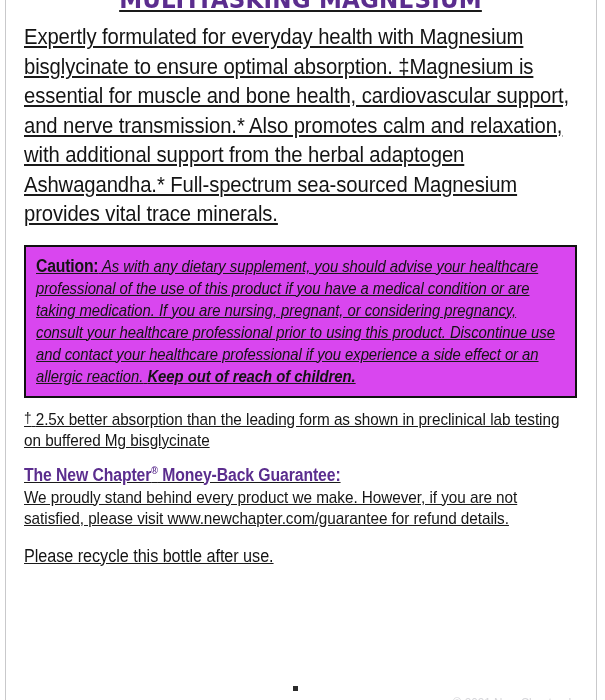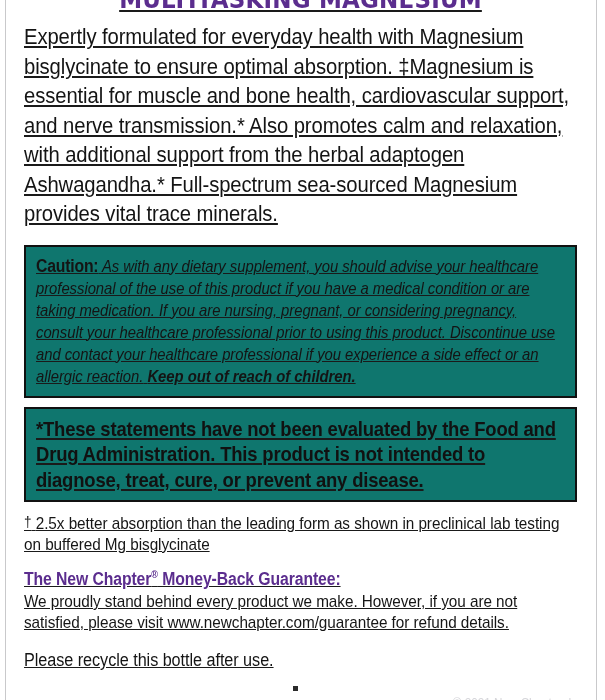--- a/index.html
+++ b/index.html
@@ -71,7 +71,7 @@
   .box {
     box-sizing: border-box;
     border: 2.5px solid #111111;
-    background: #0f766e;
+    background: #d946ef;
   }
   .caution-box {
     margin-top: 16px;

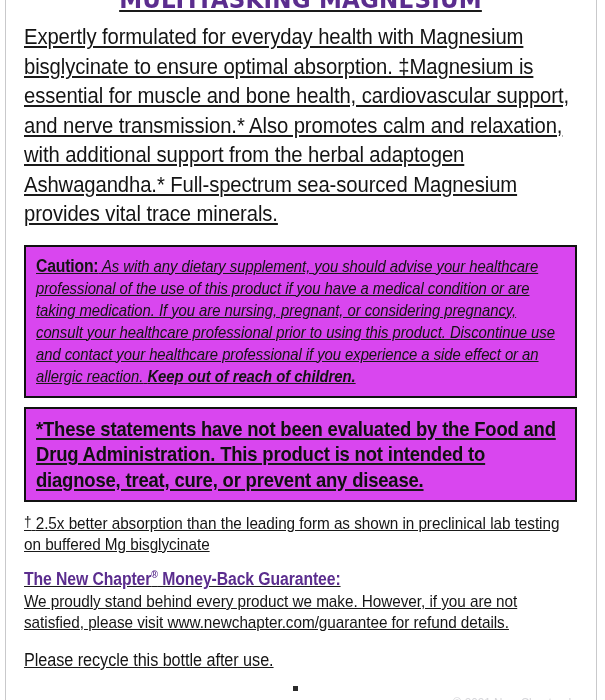--- a/index.html
+++ b/index.html
@@ -219,9 +219,6 @@
     <div class="caution-text"><span class="caution-label">Caution:</span> <span>As with any dietary supplement, you should advise your healthcare professional of the use of this product if you have a medical condition or are taking medication. If you are nursing, pregnant, or considering pregnancy, consult your healthcare professional prior to using this product. Discontinue use and contact your healthcare professional if you experience a side effect or an allergic reaction.</span> <span class="caution-strong">Keep out of reach of children.</span></div>
   </div>
 
-  <div class="box fda-box">
-    <div class="fda-text">*These statements have not been evaluated by the Food and Drug Administration. This product is not intended to diagnose, treat, cure, or prevent any disease.</div>
-  </div>
 
   <div class="footnote"><span class="dagger">†</span> <span>2.5x better absorption than the leading form as shown in preclinical lab testing on buffered Mg bisglycinate</span></div>
 

